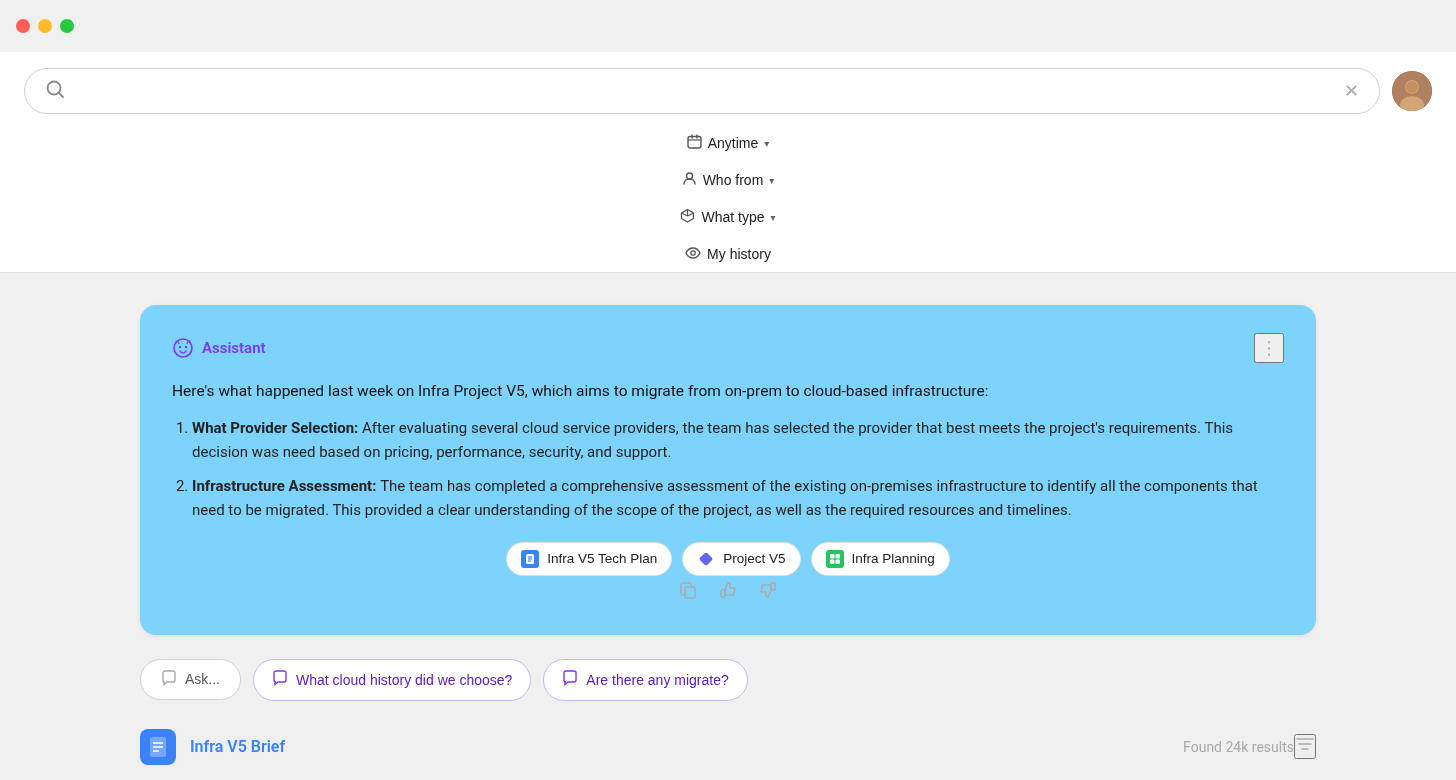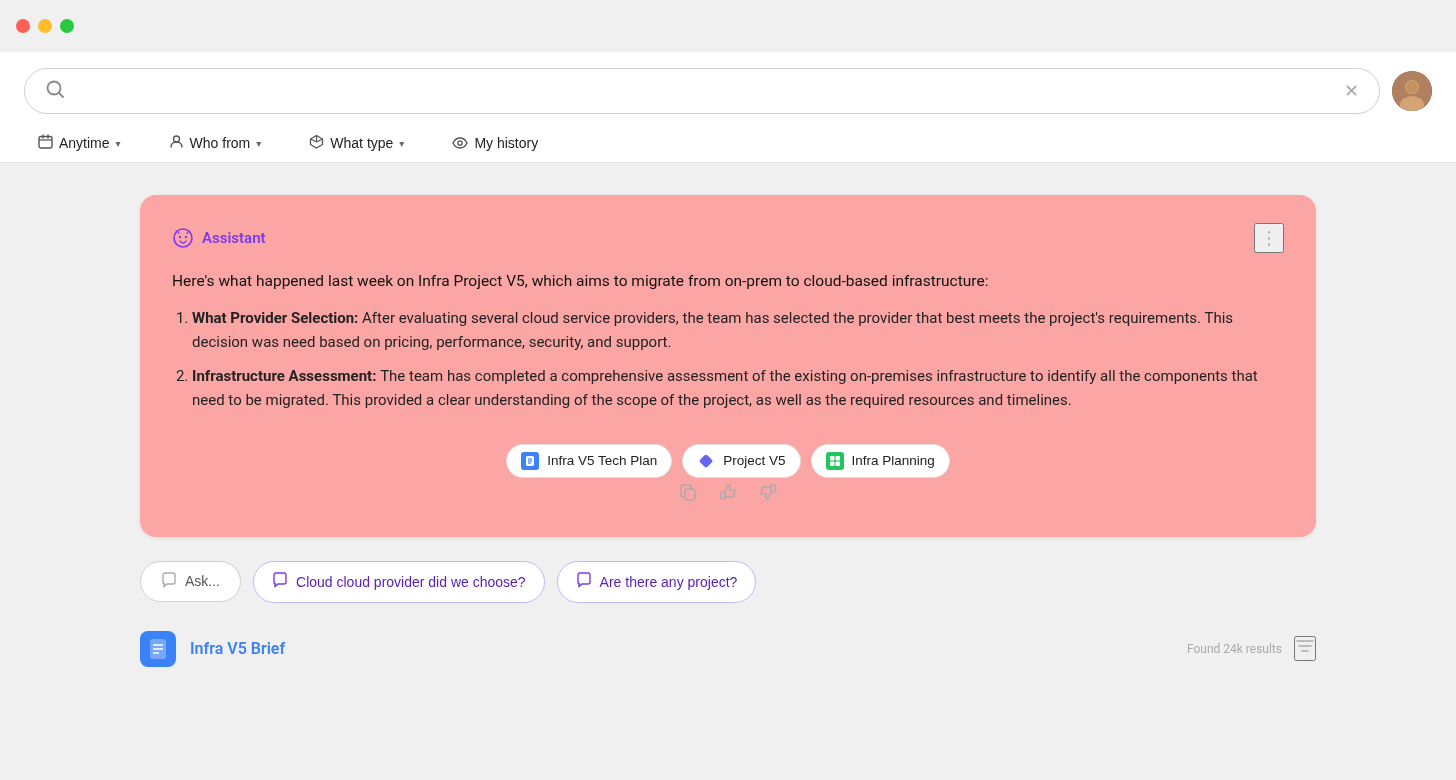--- a/index.html
+++ b/index.html
@@ -93,8 +93,9 @@
     .filter-row {
       display: flex;
       align-items: center;
-      gap: 20px;
+      gap: 1px;
       padding-bottom: 0;
+      flex-direction: column;
     }
 
     .filter-btn {

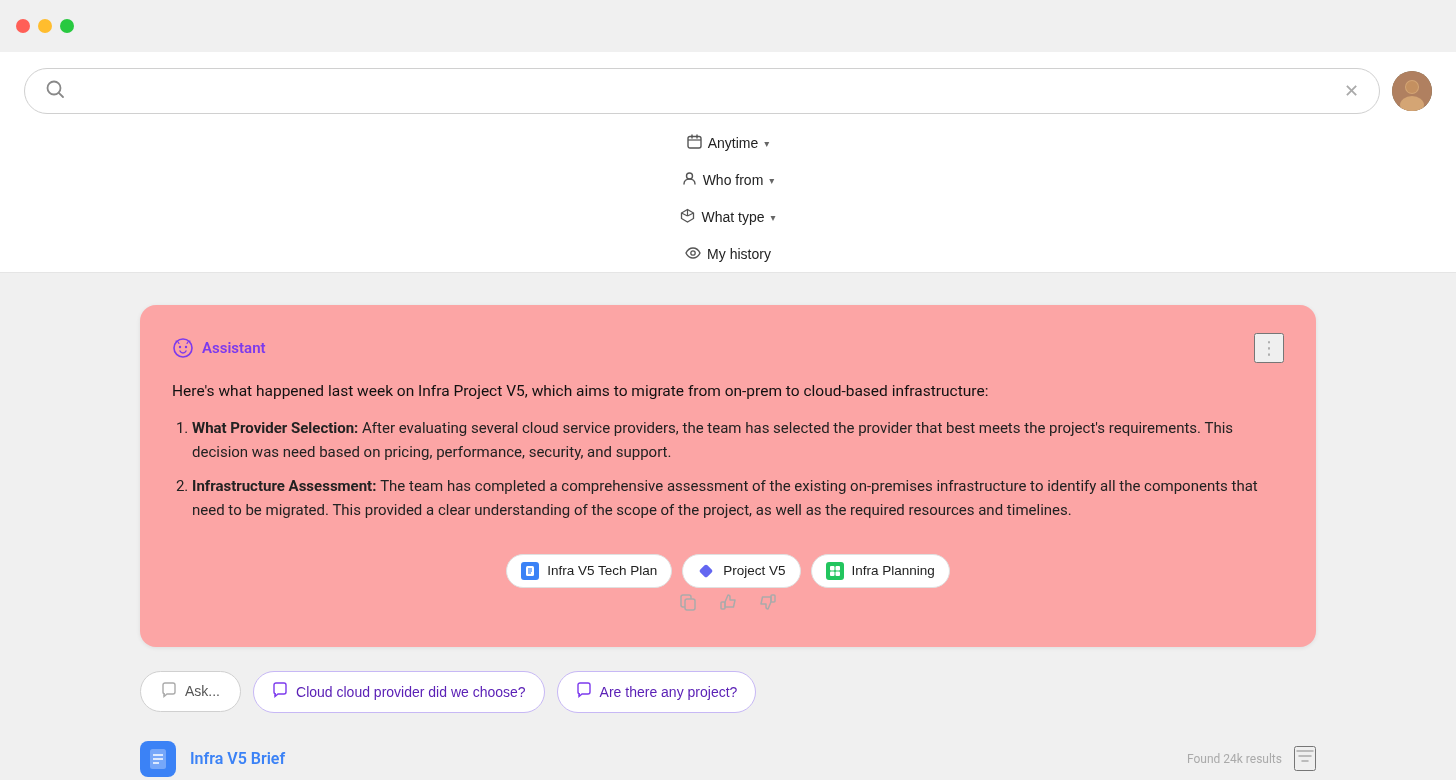--- a/index.html
+++ b/index.html
@@ -132,7 +132,7 @@
 
     
     .assistant-card {
-      background: #fca5a5;
+      background: #7dd3fc;
       border-radius: 16px;
       padding: 28px 32px;
       margin-bottom: 24px;

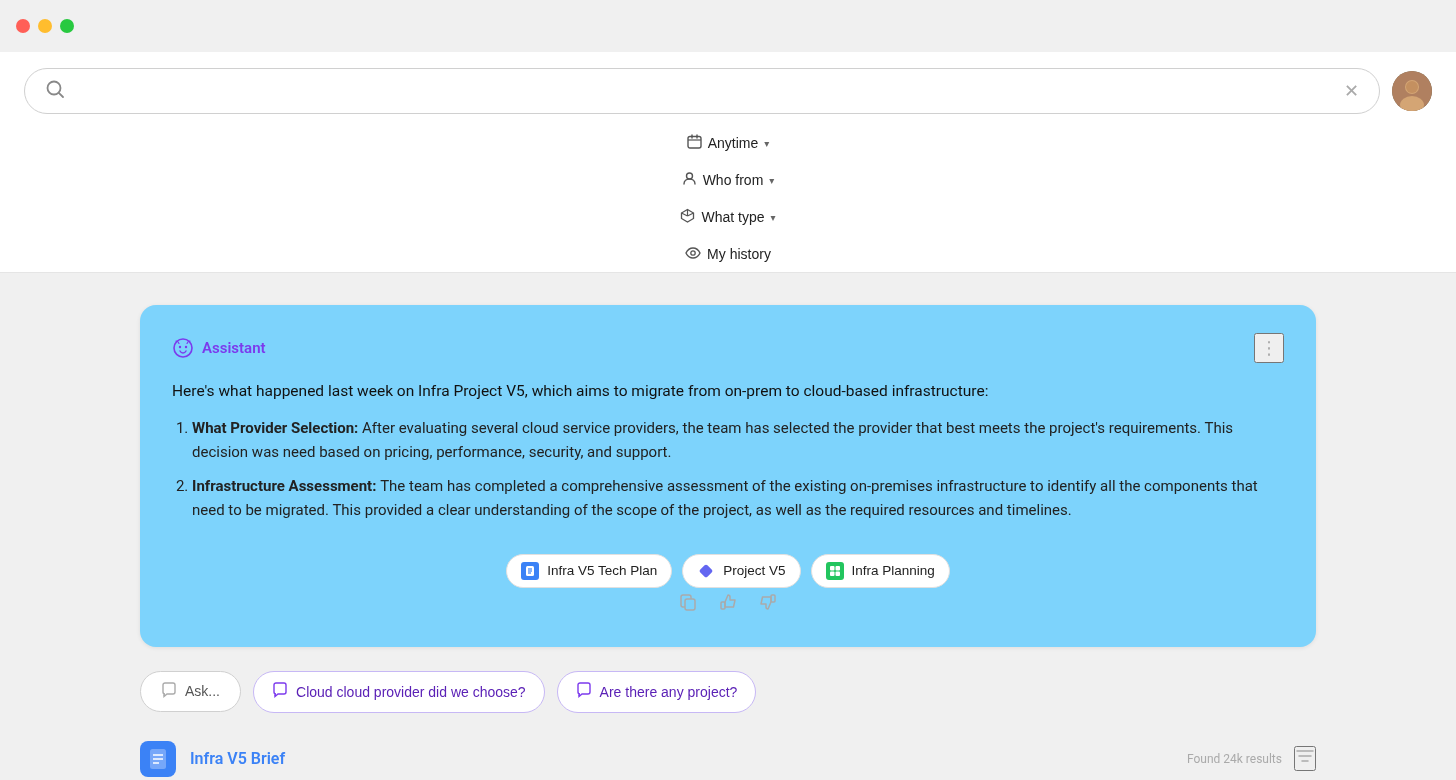--- a/index.html
+++ b/index.html
@@ -173,7 +173,7 @@
       font-size: 15.5px;
       color: #111;
       line-height: 1.6;
-      margin-bottom: 32px;
+      margin-bottom: 20px;
     }
 
     .assistant-body p {

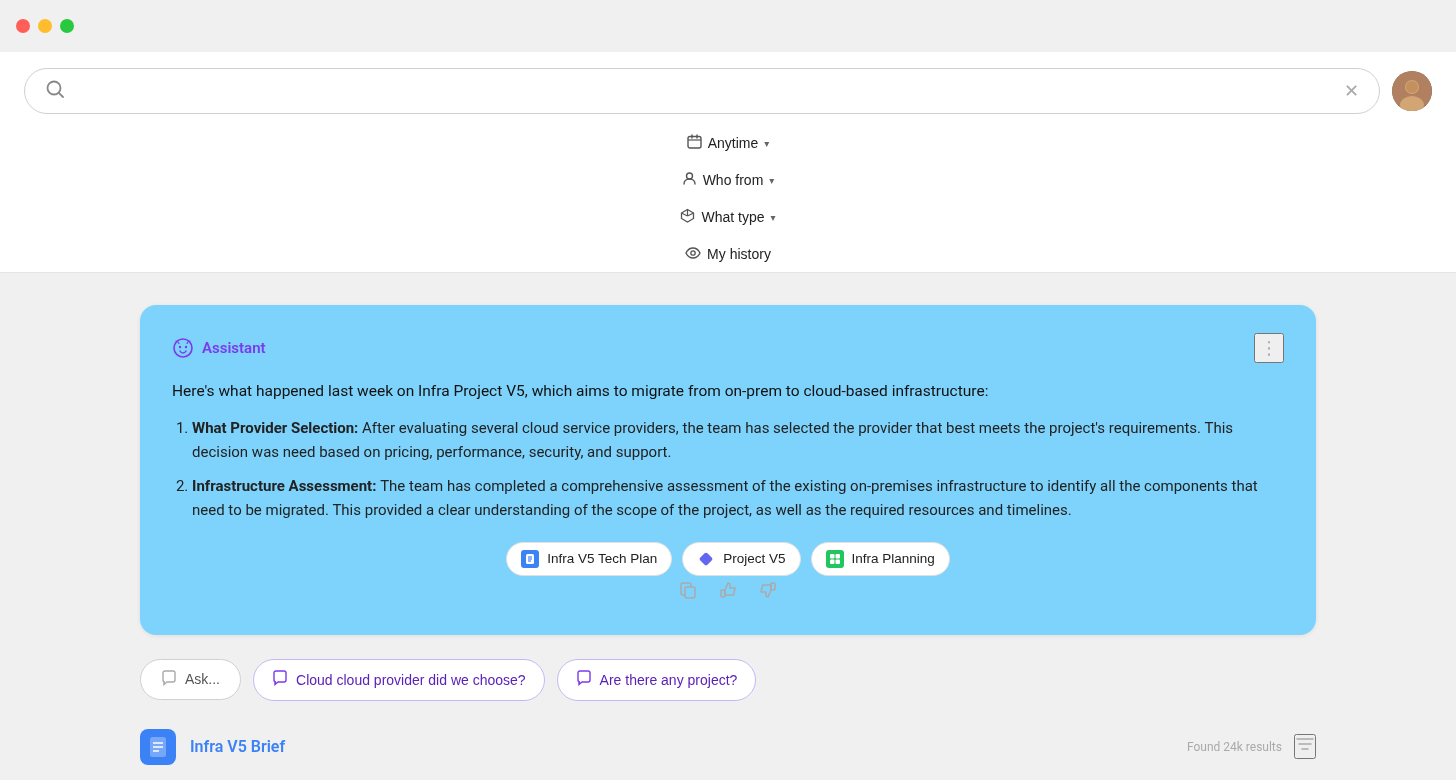--- a/index.html
+++ b/index.html
@@ -528,7 +528,7 @@
           <path d="M2 3a2 2 0 012-2h8a2 2 0 012 2v7a2 2 0 01-2 2H6l-3 2.5V12H4a2 2 0 01-2-2V3z" stroke="#7c3aed" stroke-width="1.4"></path>
         </svg>
       </span>
-      <span>Cloud cloud provider did we choose?</span>
+      <span>What cloud history did we choose?</span>
     </button>
 
     <button class="suggestion-btn">

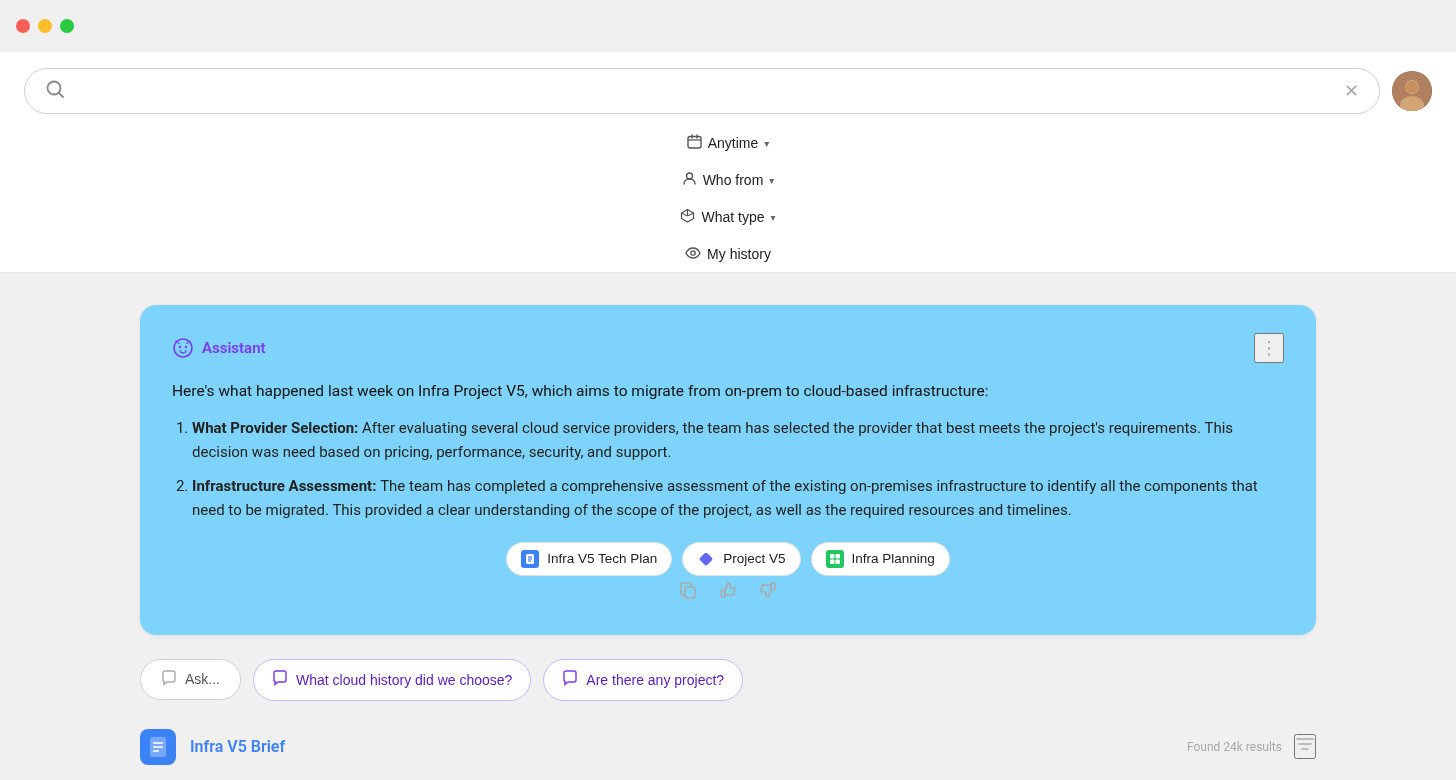--- a/index.html
+++ b/index.html
@@ -537,7 +537,7 @@
           <path d="M2 3a2 2 0 012-2h8a2 2 0 012 2v7a2 2 0 01-2 2H6l-3 2.5V12H4a2 2 0 01-2-2V3z" stroke="#7c3aed" stroke-width="1.4"></path>
         </svg>
       </span>
-      <span>Are there any project?</span>
+      <span>Are there any migrate?</span>
     </button>
   </div>
 

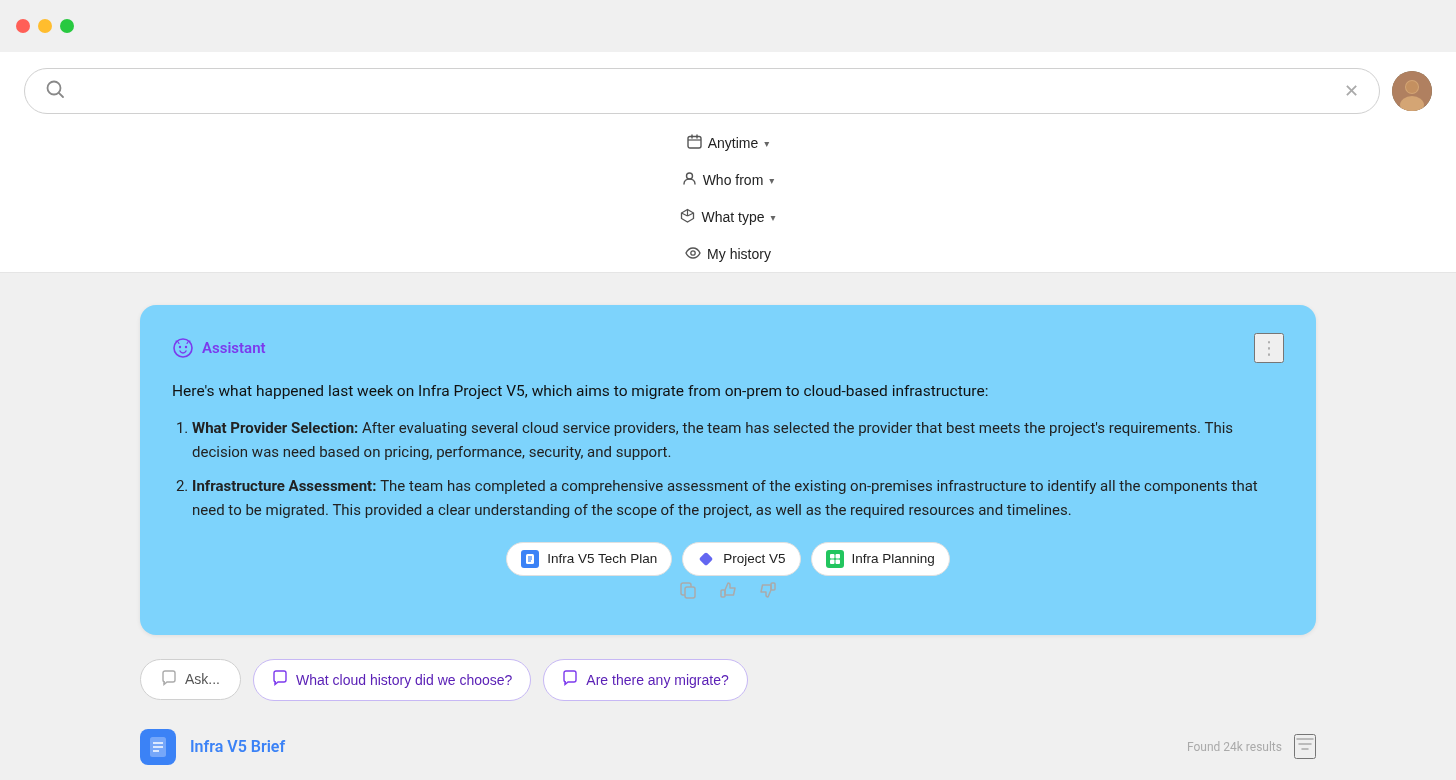--- a/index.html
+++ b/index.html
@@ -329,9 +329,8 @@
       margin-left: auto;
       display: flex;
       align-items: center;
-      gap: 12px;
       color: #aaa;
-      font-size: 12px;
+      font-size: 14px;
     }
 
     .filter-icon-btn {

